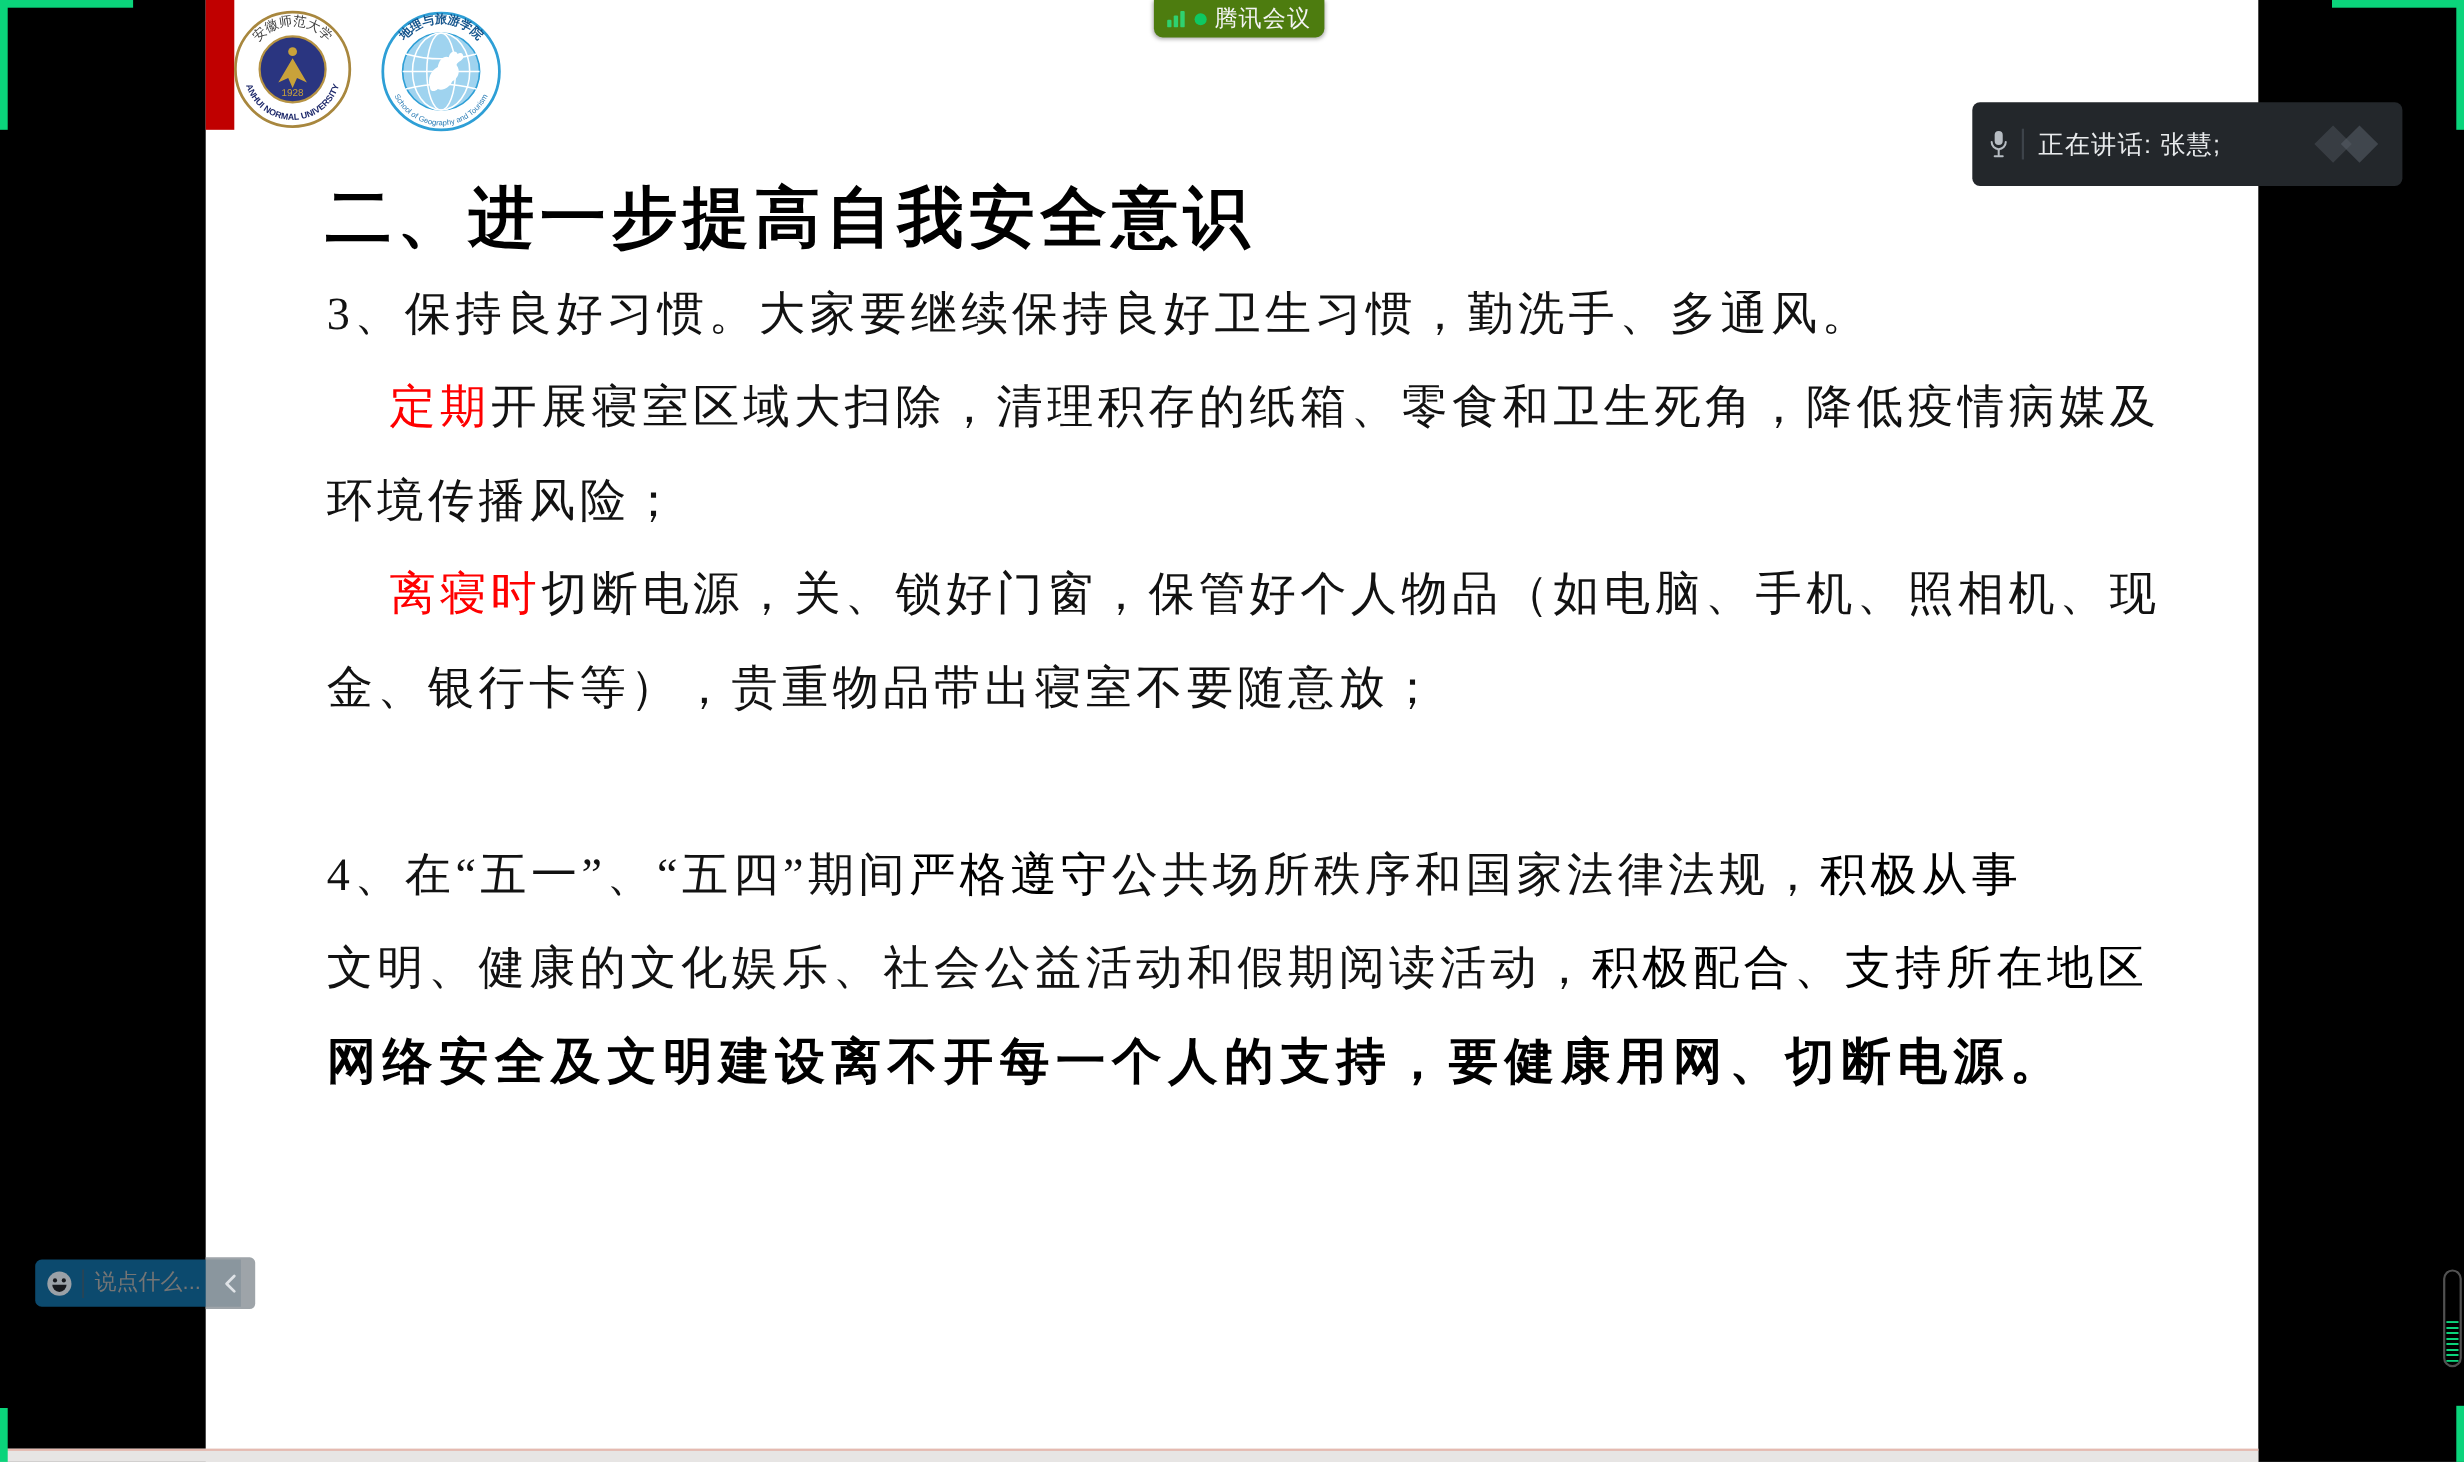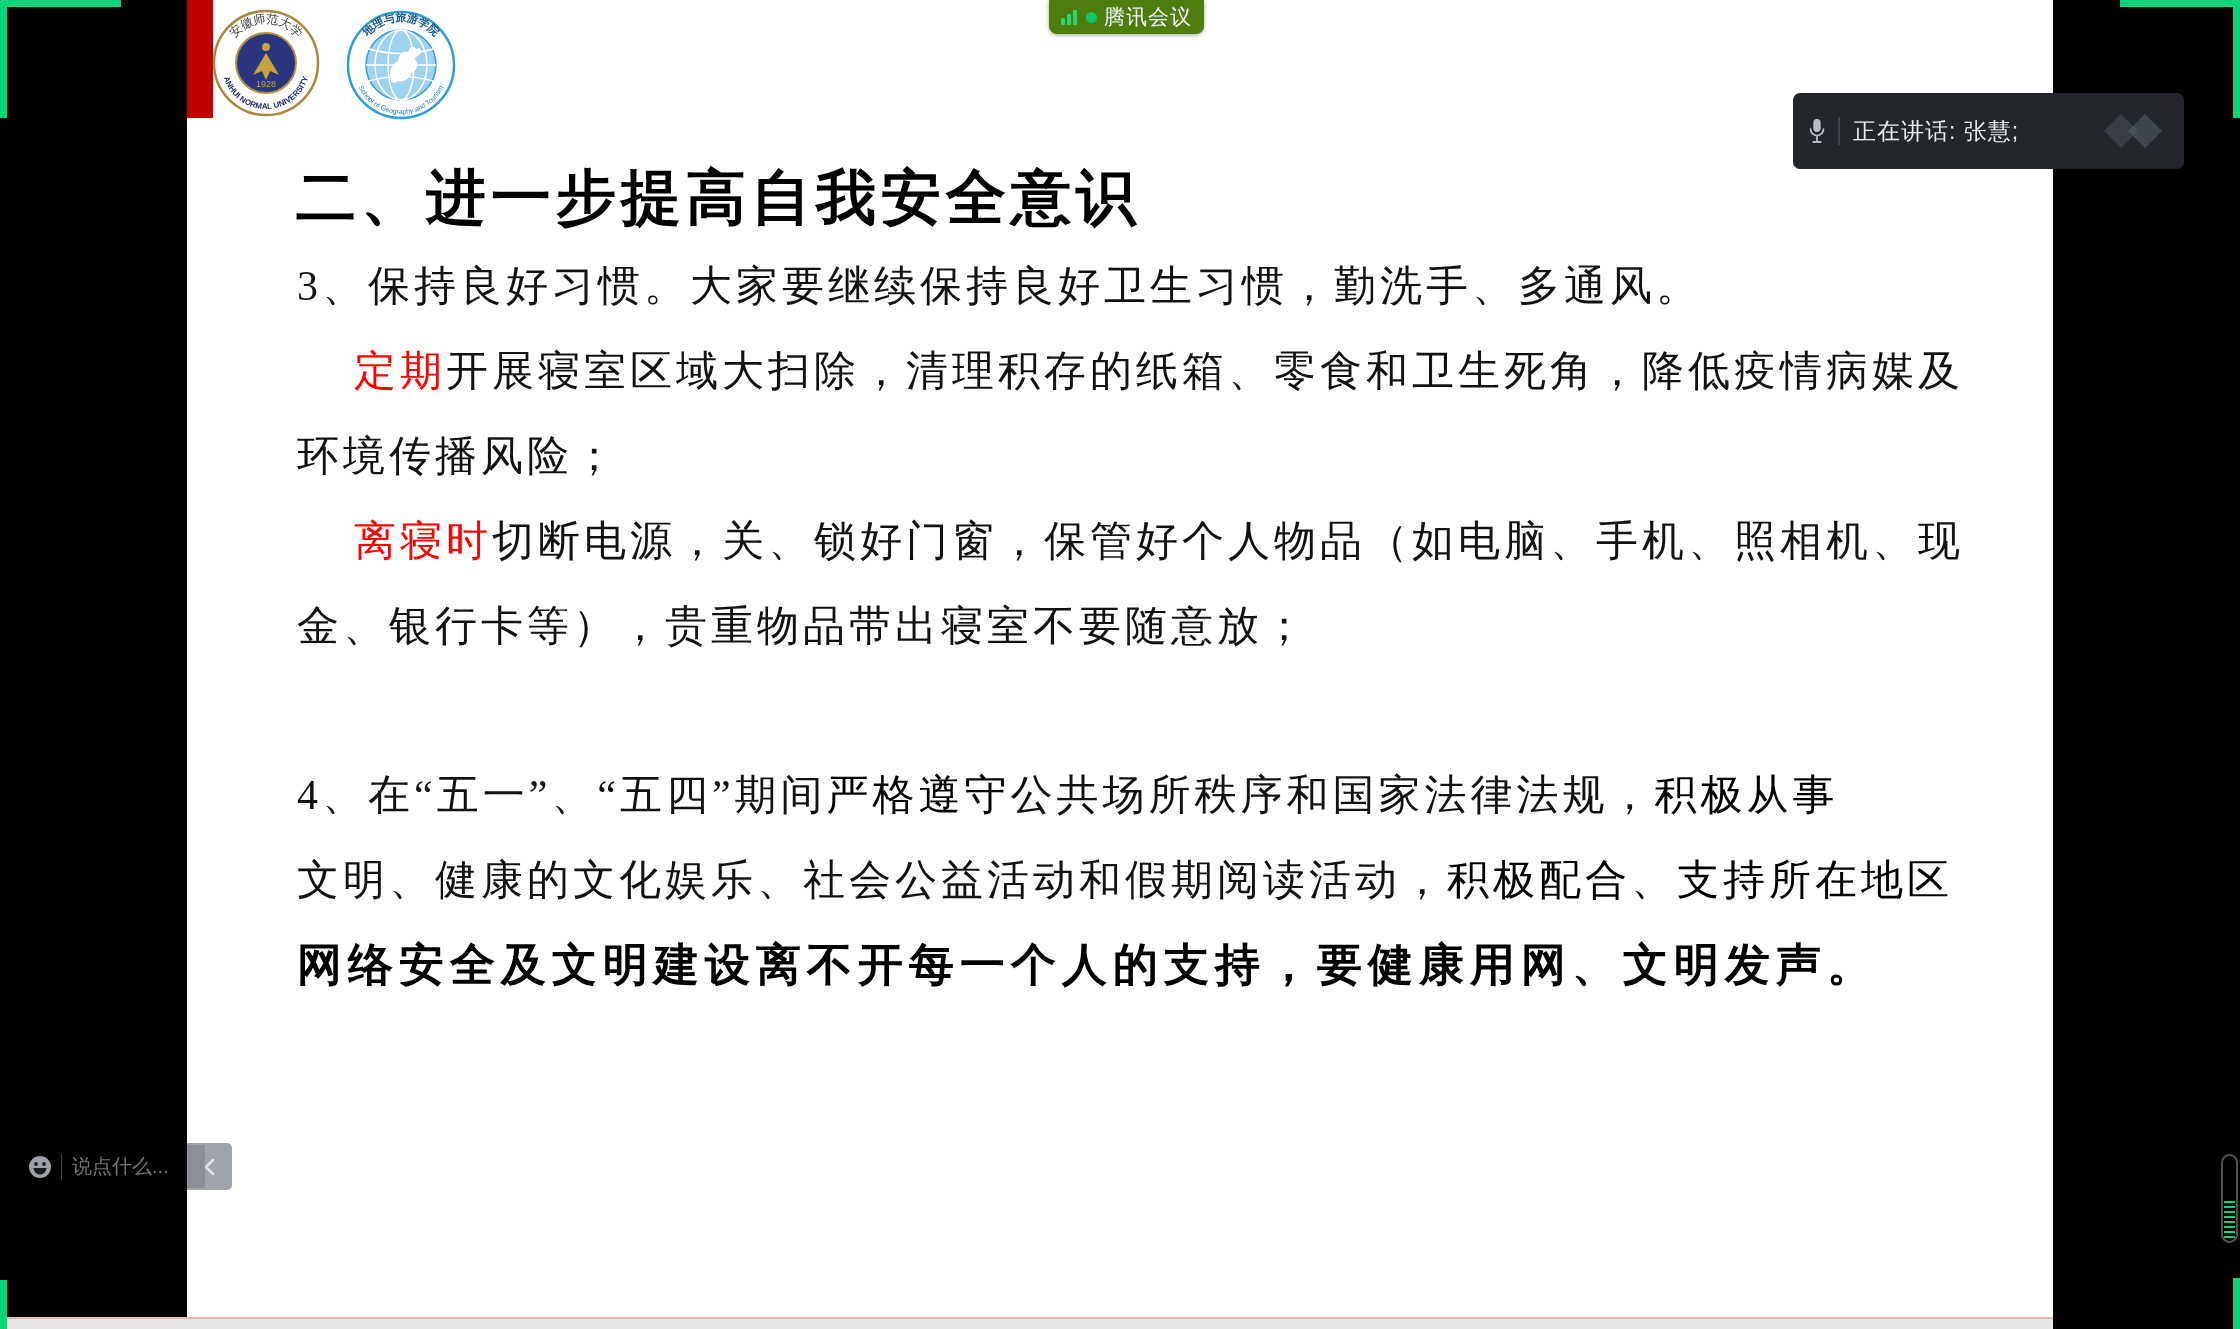--- a/index.html
+++ b/index.html
@@ -127,7 +127,7 @@
     <div class="line"><span class="seg">金、银行卡等），贵重物品带出寝室不要随意放；</span></div>
     <div class="line gap"><span class="seg">4、在“五一”、“五四”期间</span><span class="seg em">严格遵守</span><span class="seg">公共场所秩序和国家法律法规，</span><span class="seg em">积极从事</span></div>
     <div class="line"><span class="seg">文明、健康的文化娱乐、社会公益活动和假期阅读活动，</span><span class="seg em">积极配合、支持所在地区</span></div>
-    <div class="line heavy"><span class="seg">网络安全及文明建设离不开每一个人的支持，要健康用网、文明发声。</span></div>
+    <div class="line heavy"><span class="seg">网络安全及文明建设离不开每一个人的支持，要健康用网、切断电源。</span></div>
   </div>
 
   <div class="abs bottom-strip"></div>

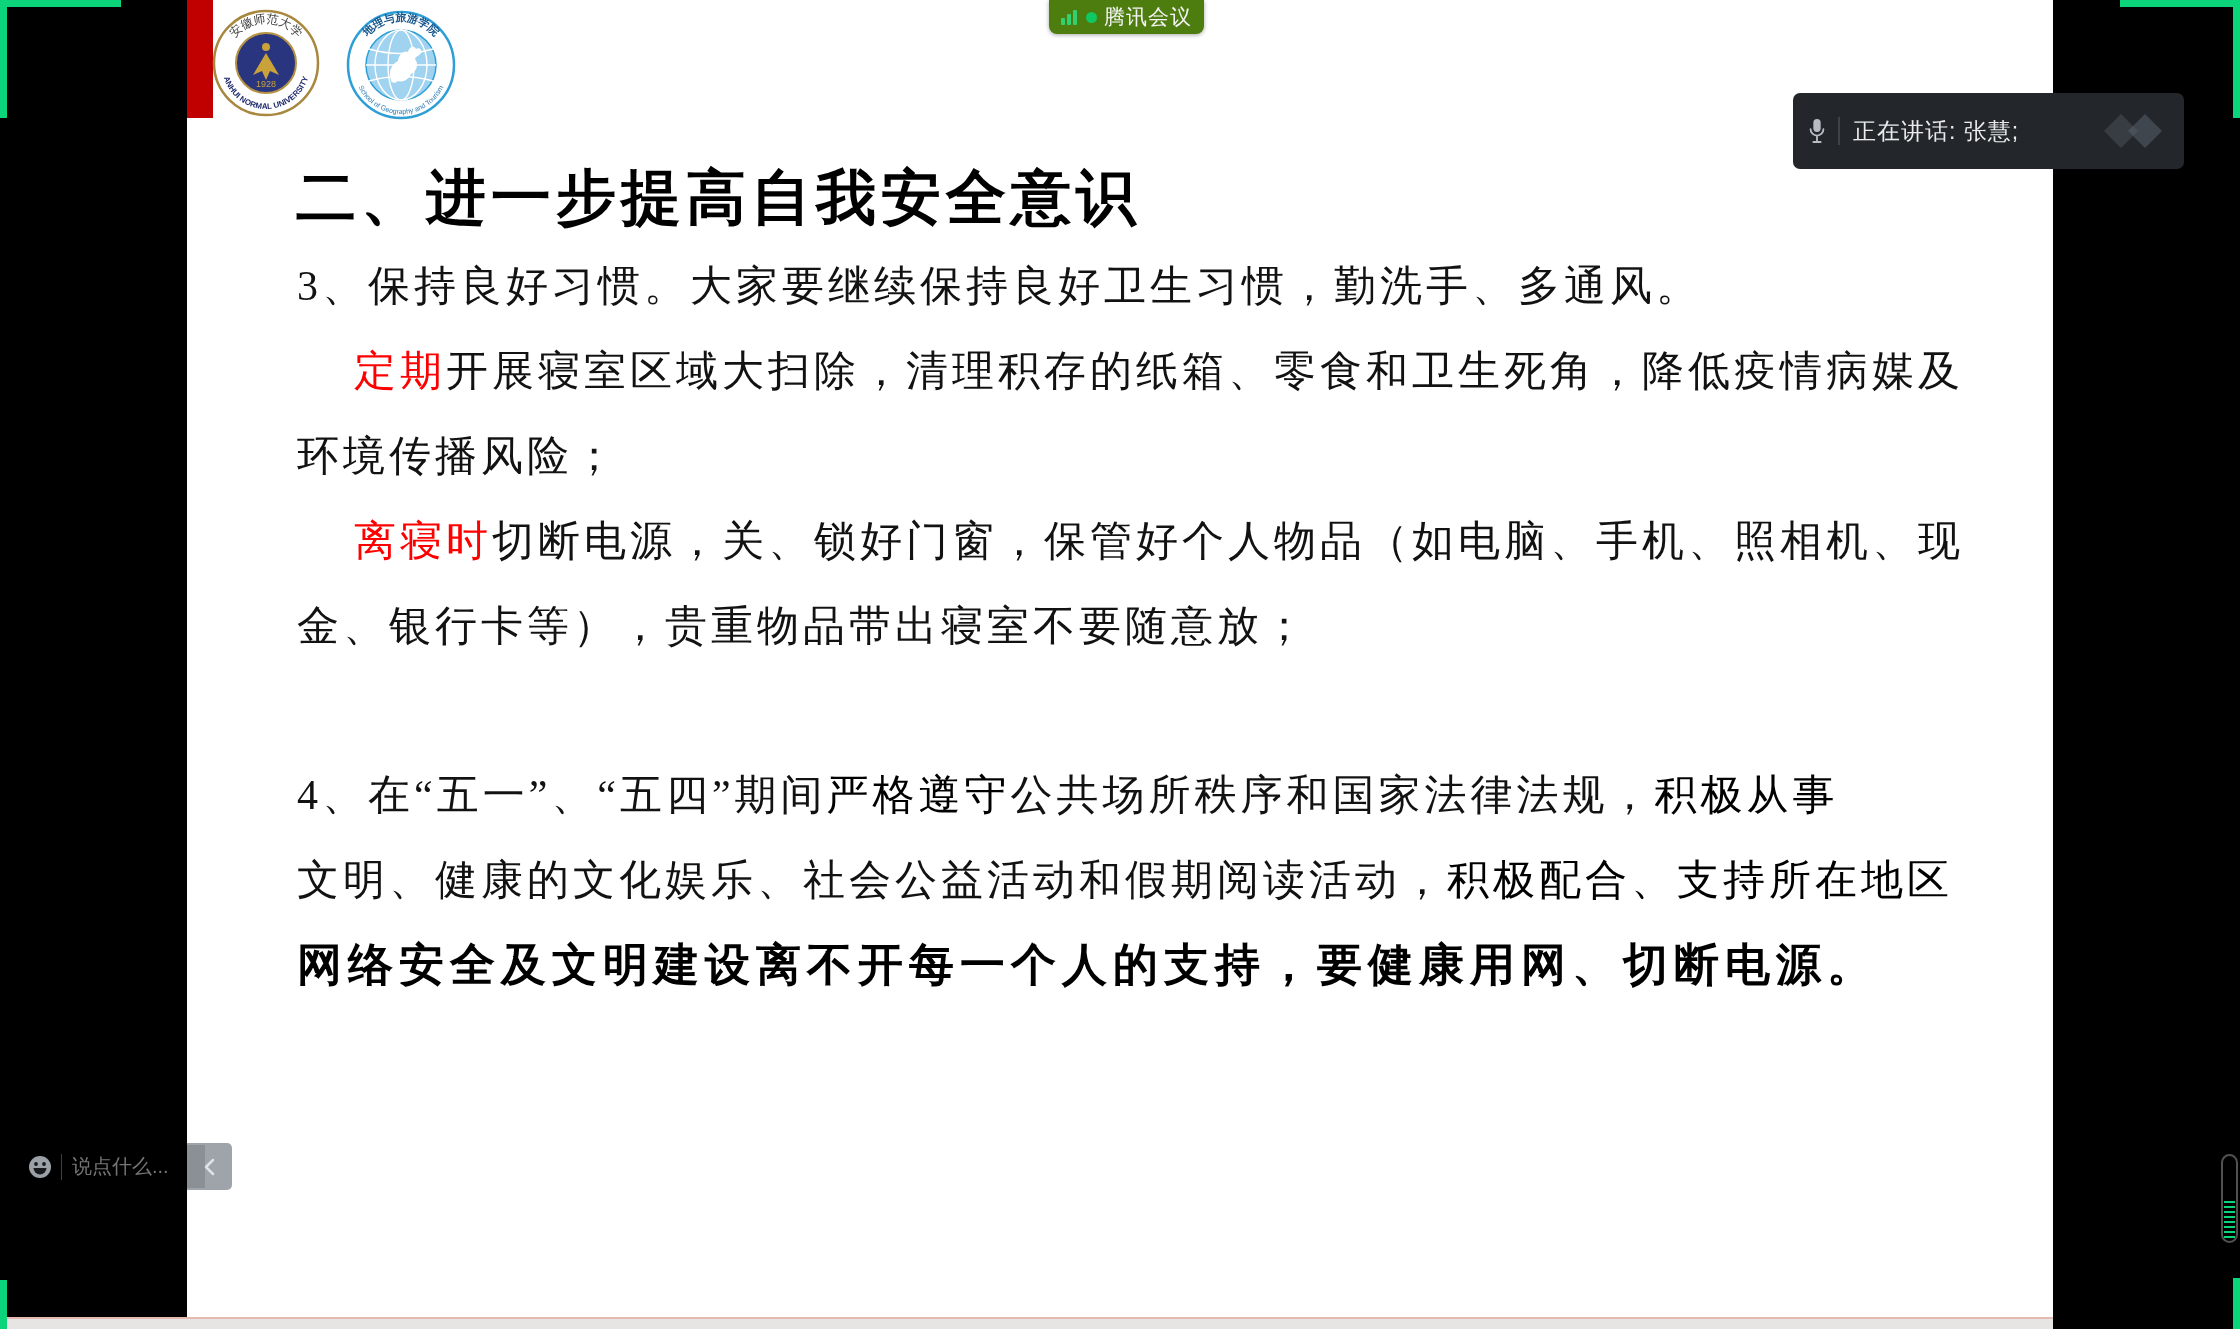--- a/index.html
+++ b/index.html
@@ -60,7 +60,7 @@
         background:repeating-linear-gradient(to top,#0bd47b 0 2px,transparent 2px 5px);}
 
   
-  .chat{left:18px;top:1145px;width:169px;height:43px;background:#000000;border-radius:6px 0 0 6px;
+  .chat{left:32px;top:1145px;width:169px;height:43px;background:#0c4a6e;border-radius:6px 0 0 6px;
         display:flex;align-items:center;gap:8px;padding:0 9px;z-index:40;}
   .chat .vdiv{width:1px;height:26px;background:#3c4147;}
   .chat input{background:transparent;border:none;outline:none;color:#9aa0a6;font-size:20px;width:96px;

